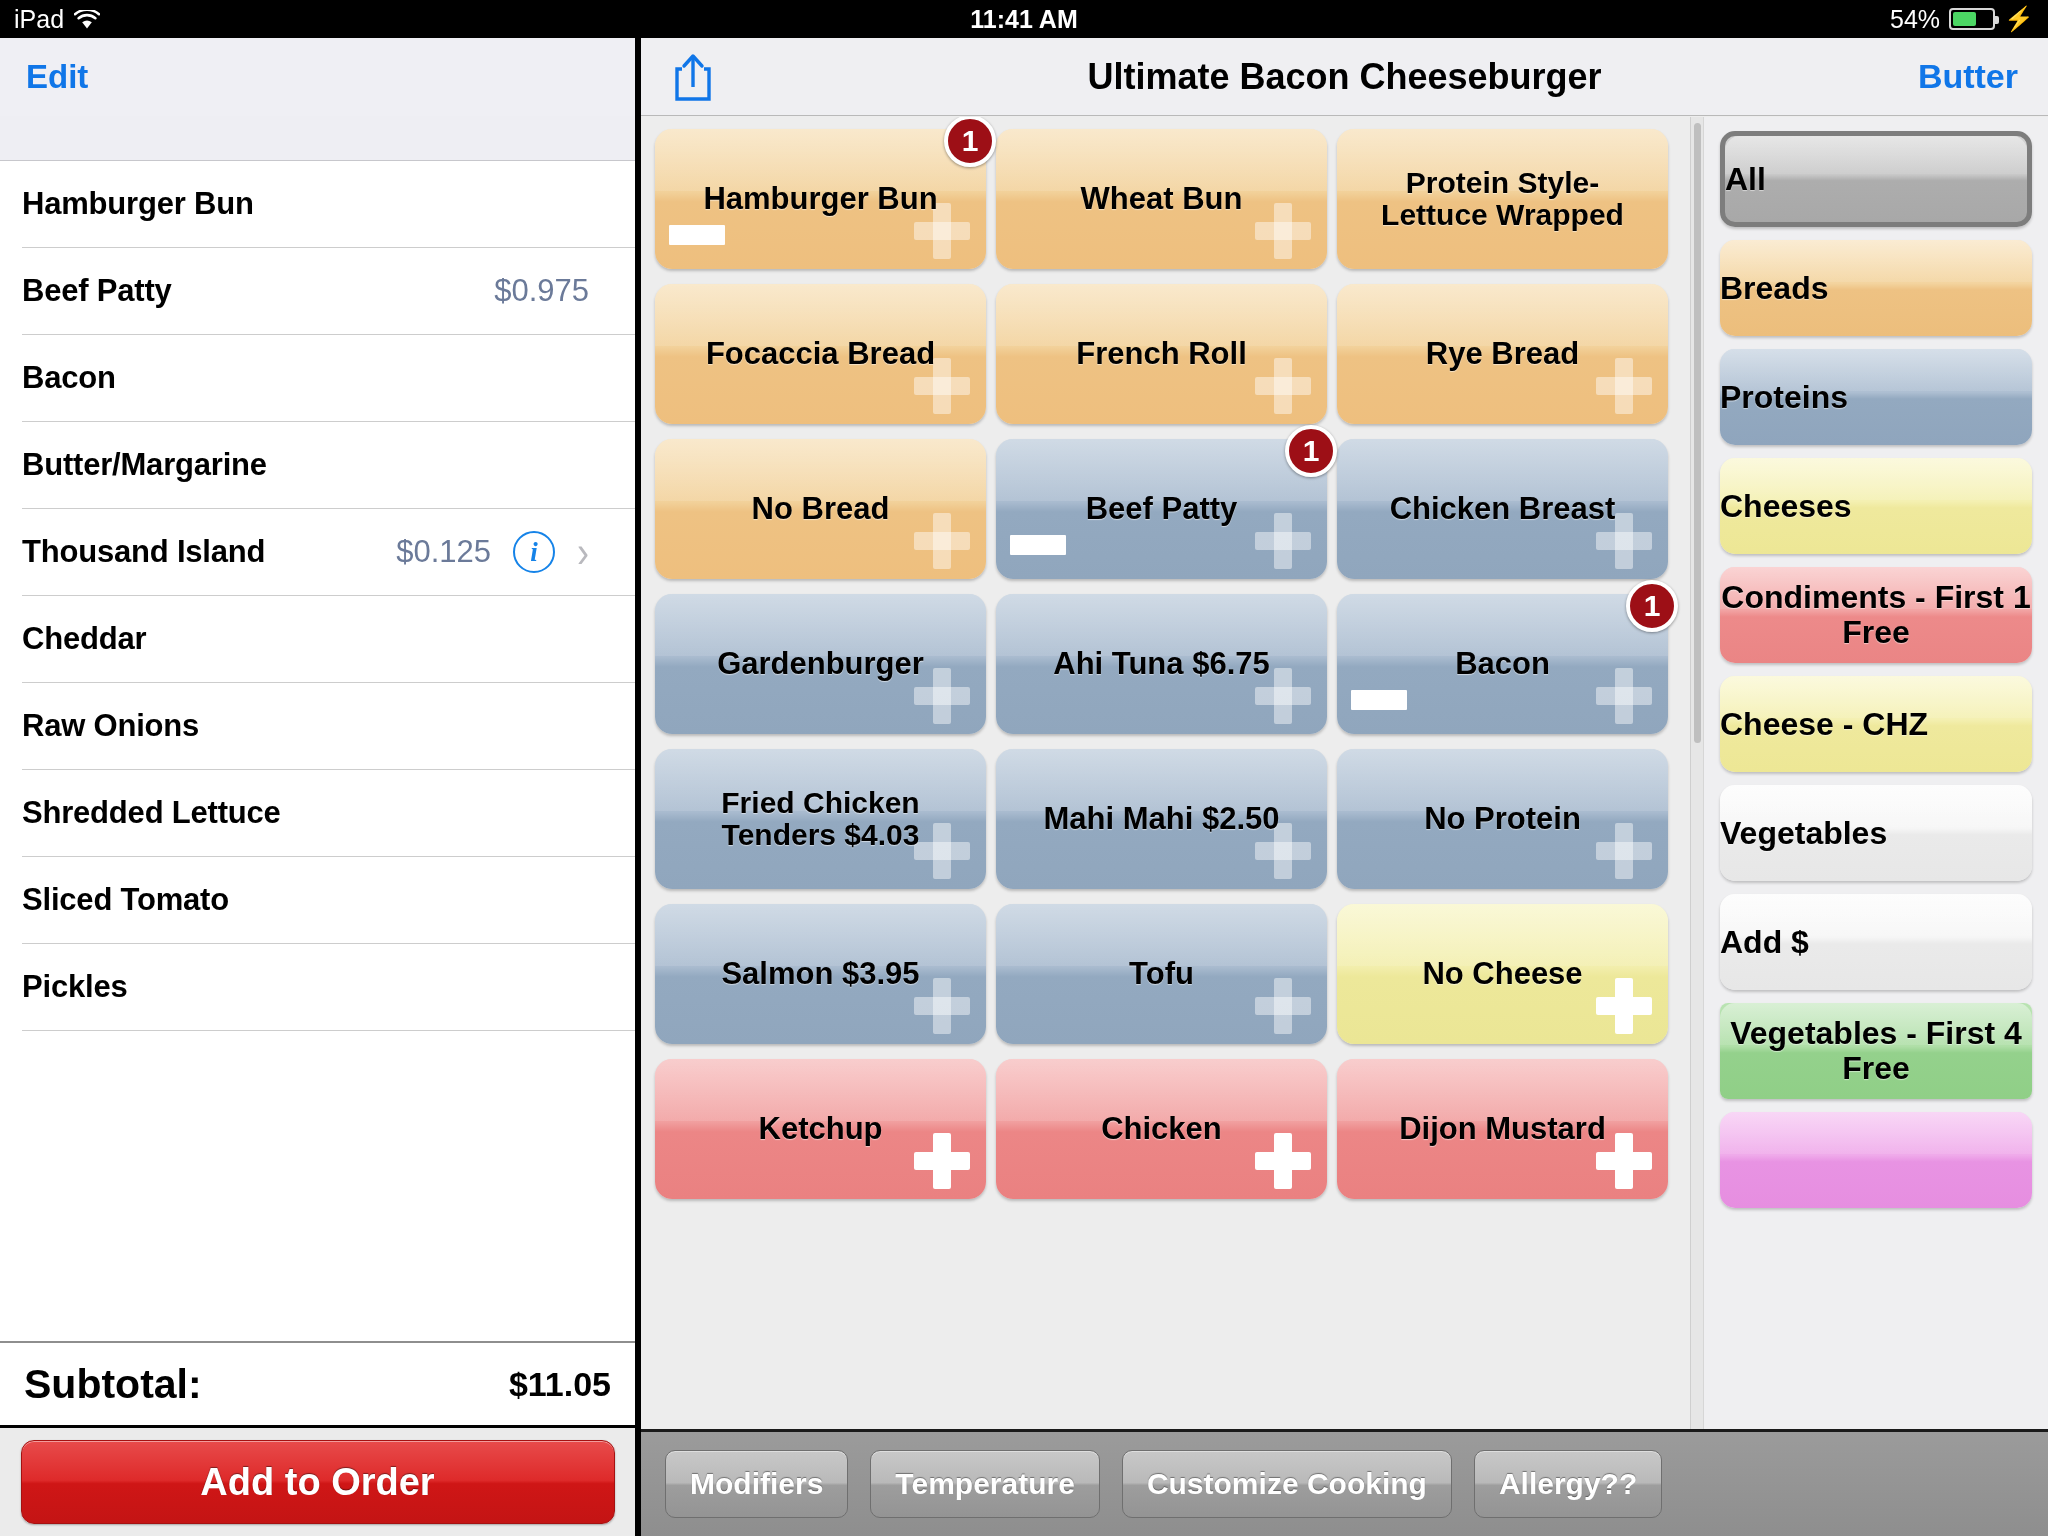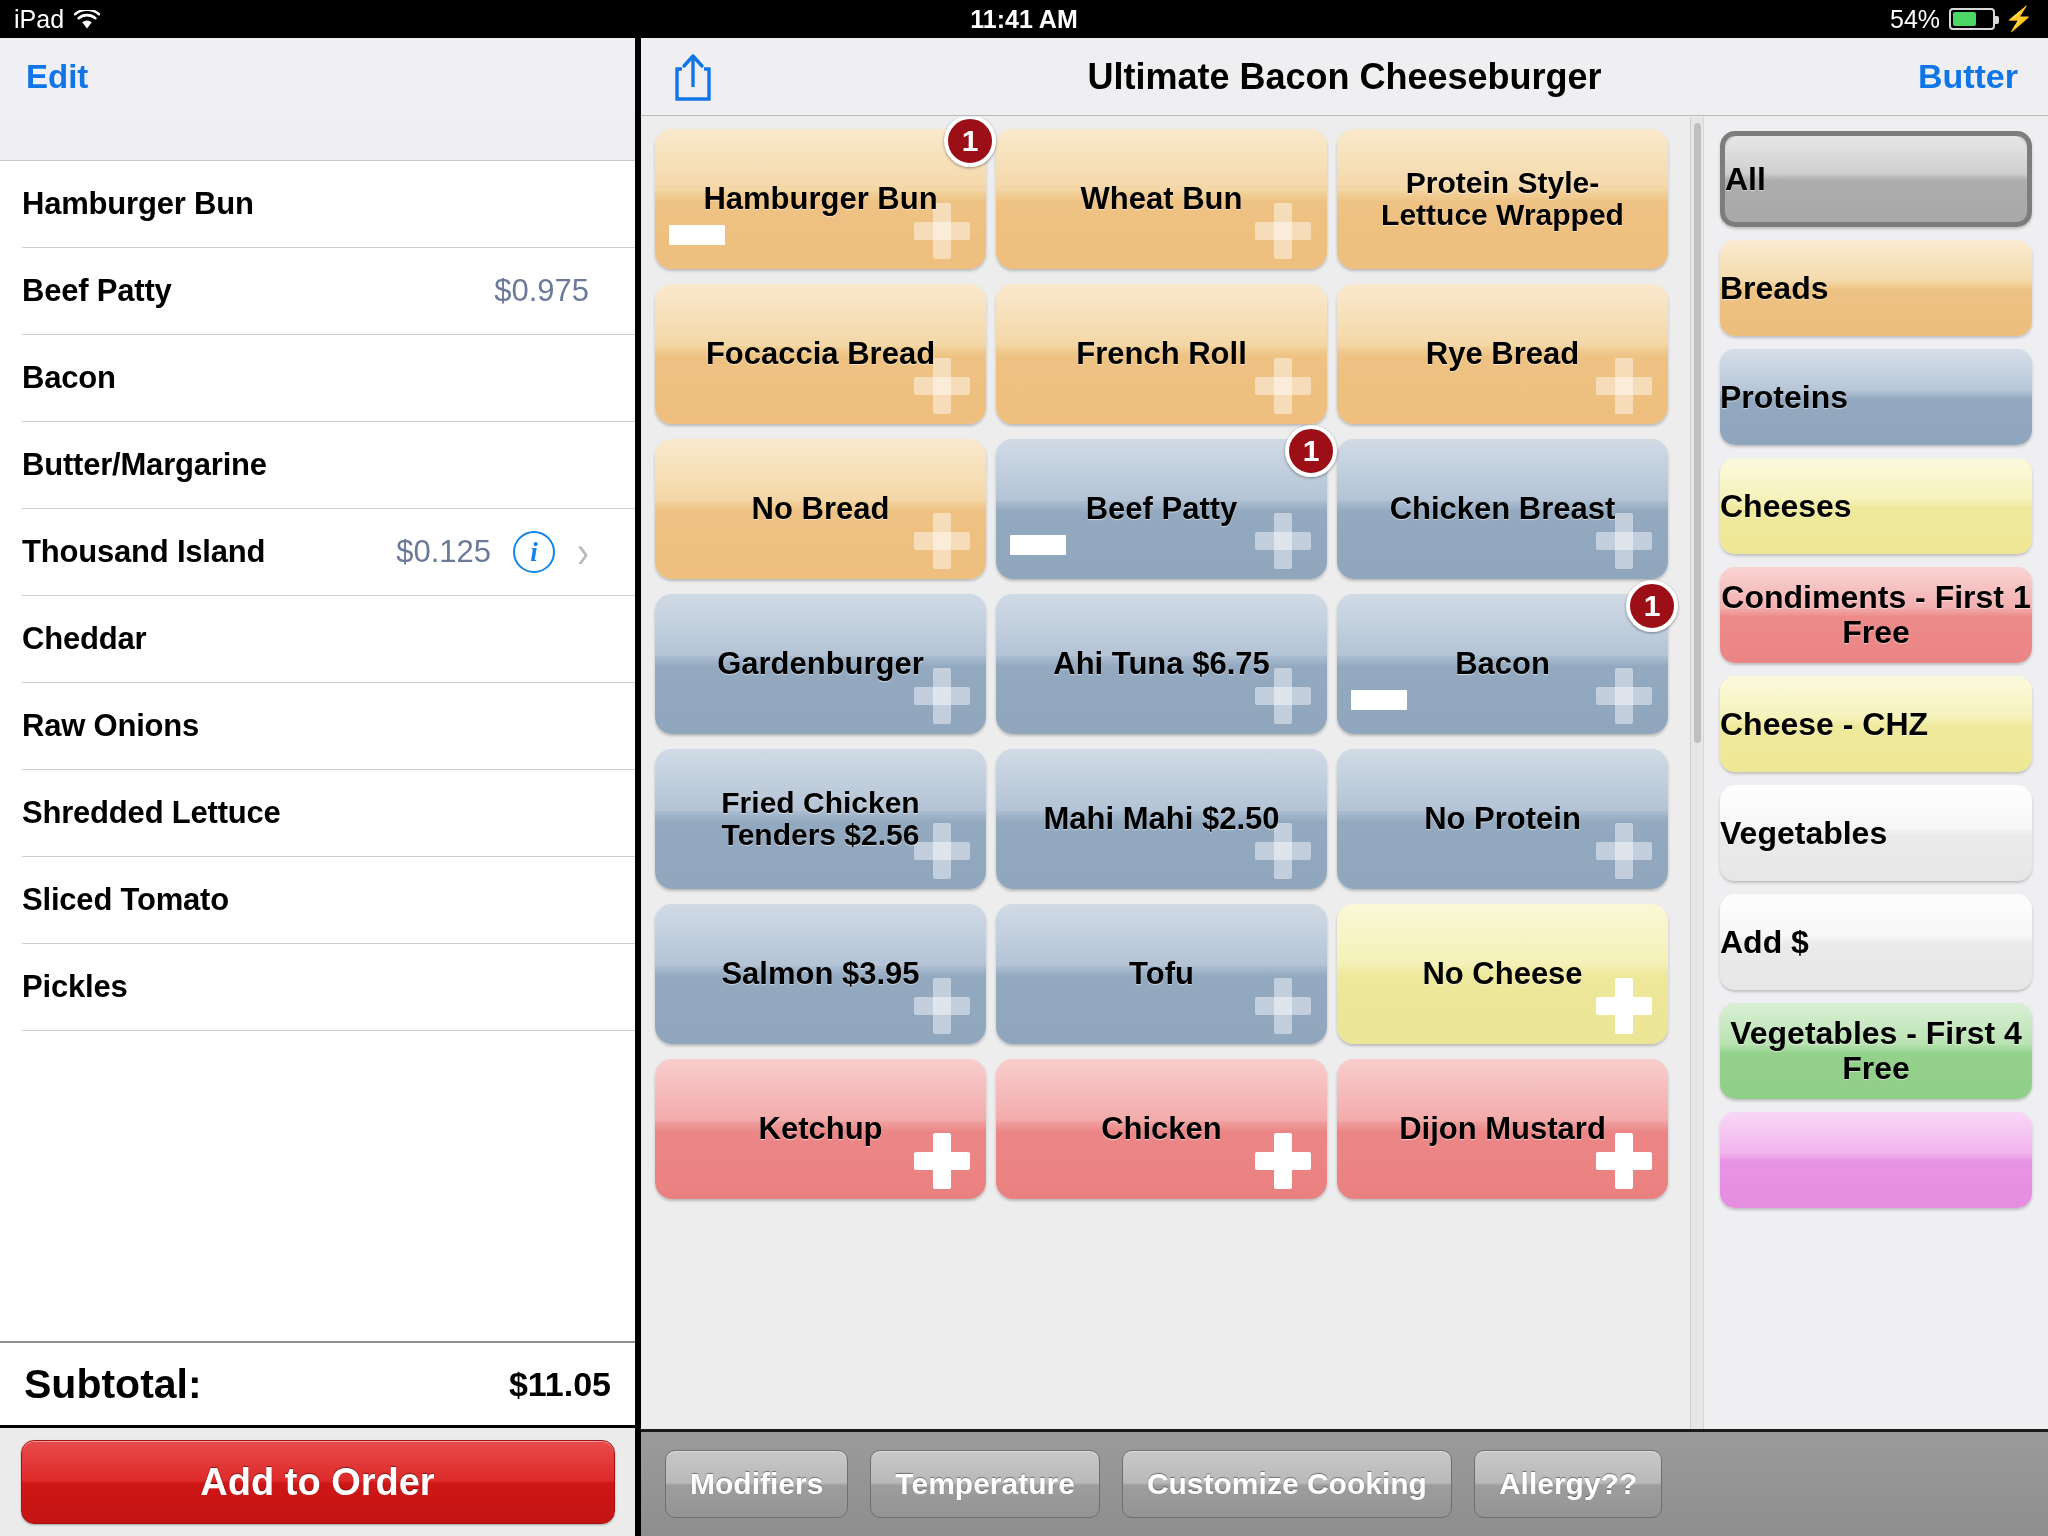--- a/index.html
+++ b/index.html
@@ -327,7 +327,7 @@
           </div>
           <div class="tile c-protein two">
             <div class="face"></div>
-            <div class="lbl">Fried Chicken Tenders $2.56</div>
+            <div class="lbl">Fried Chicken Tenders $4.03</div>
             <div class="plus"></div>
           </div>
           <div class="tile c-protein">

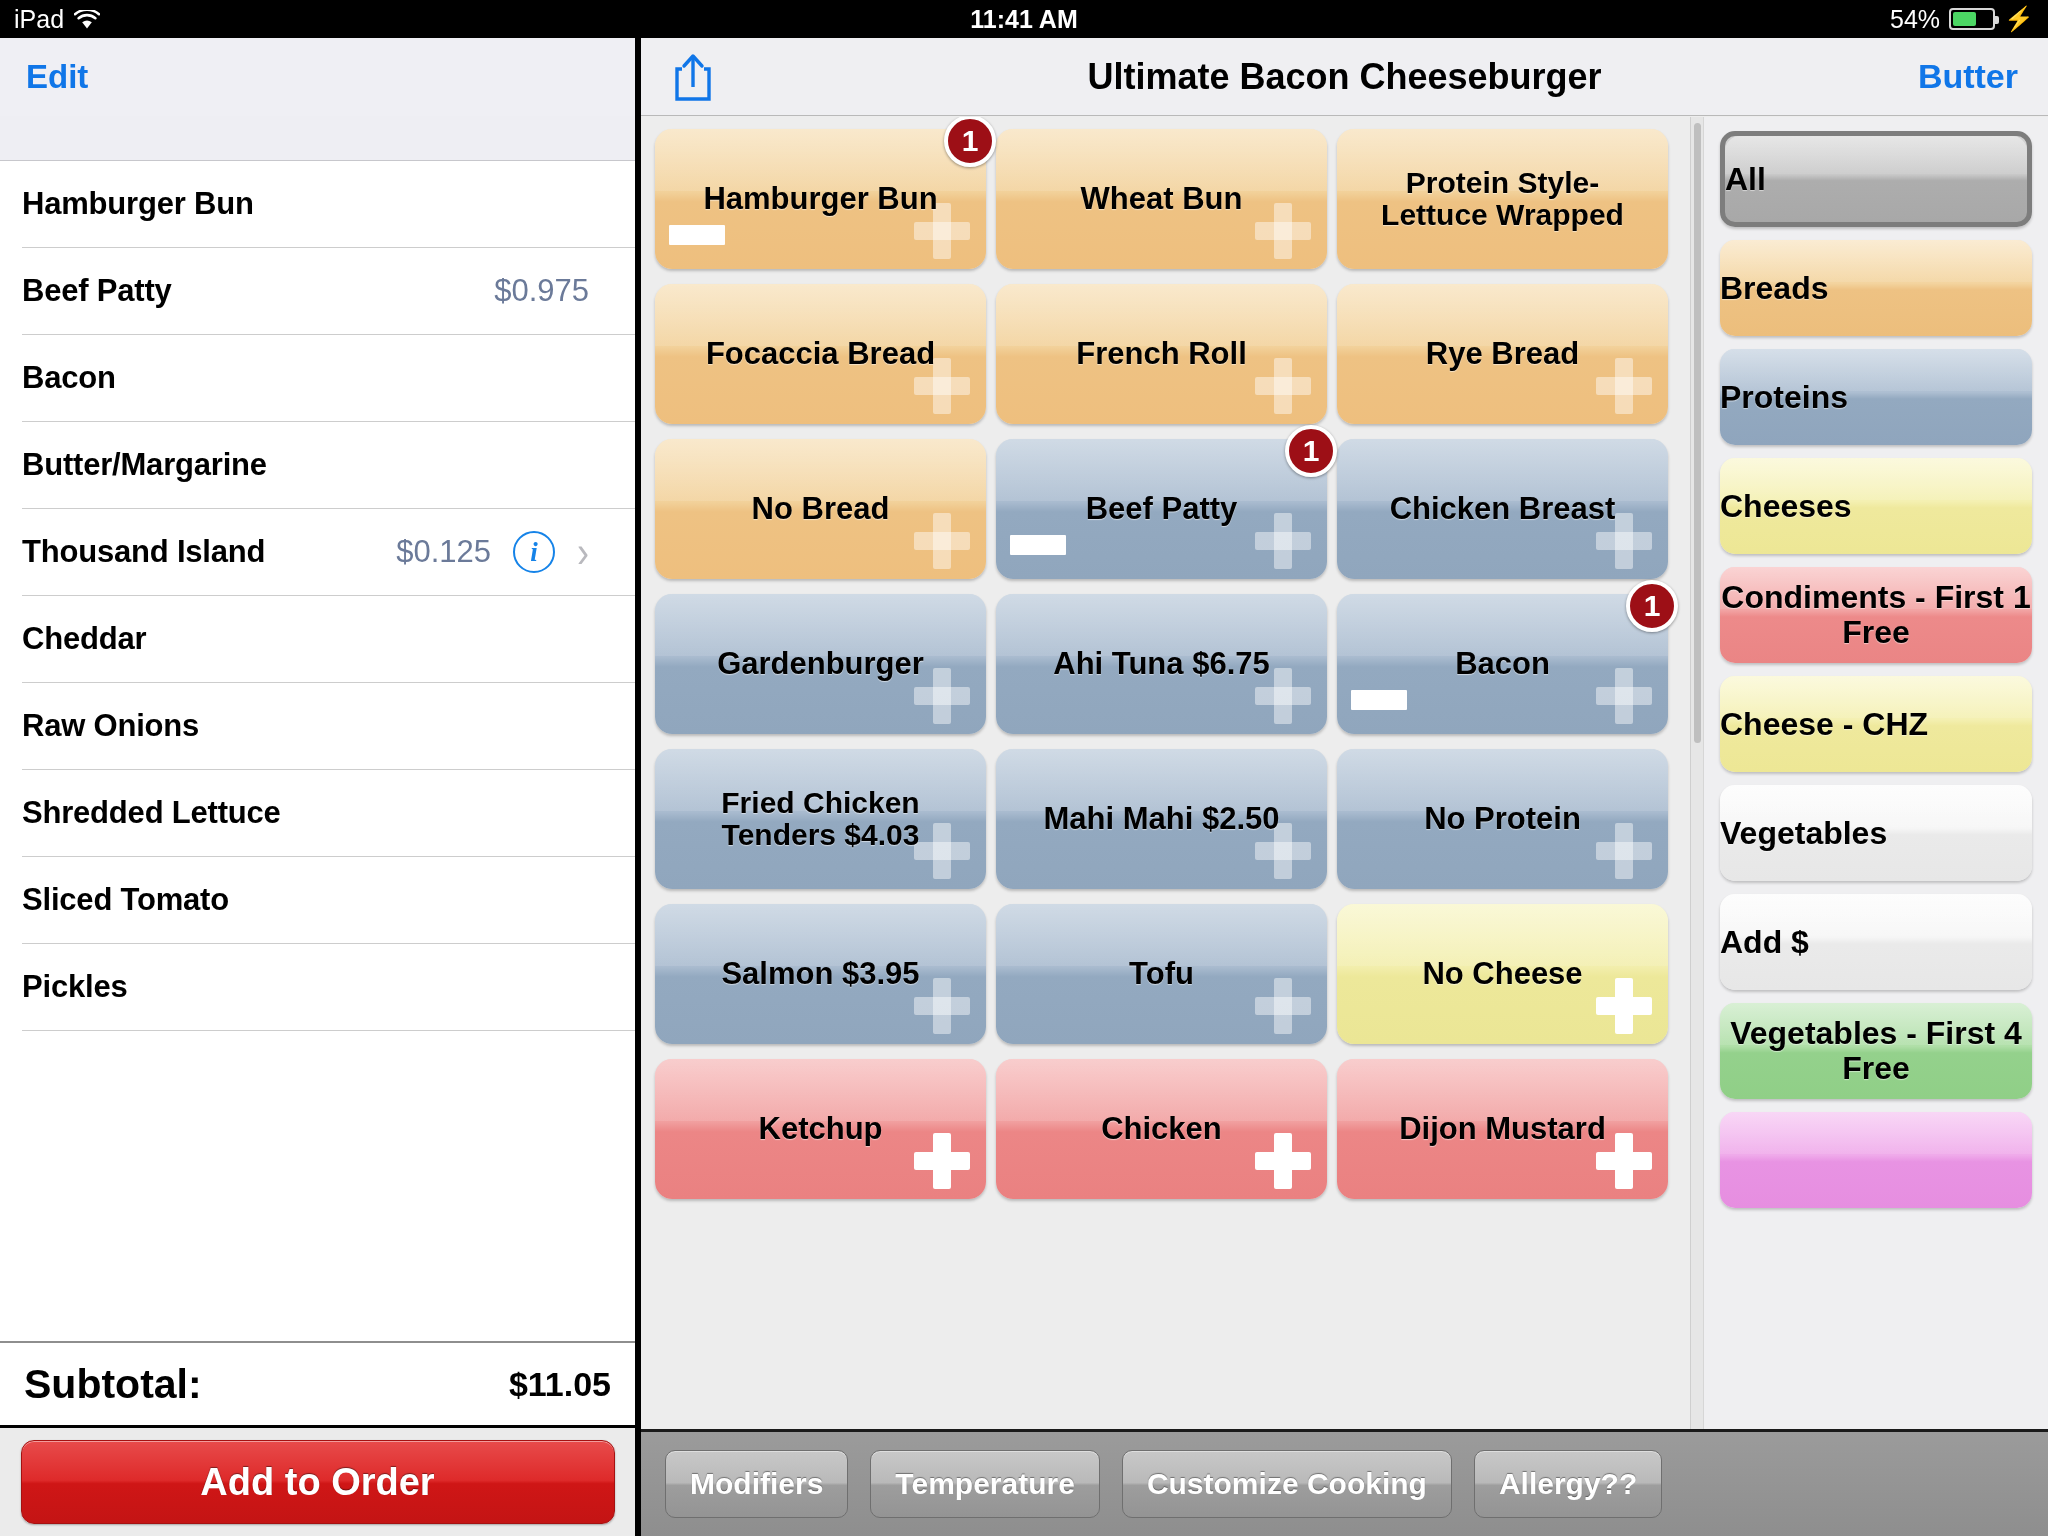--- a/index.html
+++ b/index.html
@@ -137,7 +137,7 @@
   .cat.cheese{ background:linear-gradient(to bottom,#f8f5c2 0%,#f4f0b2 45%,#efe99d 52%,#ede795 100%); }
   .cat.cond{ background:linear-gradient(to bottom,#f6b0b0 0%,#f2a4a4 45%,#ed8a8a 52%,#ea8585 100%); }
   .cat.white{ background:linear-gradient(to bottom,#fbfbfb 0%,#f6f6f6 45%,#eaeaea 52%,#e7e7e7 100%); }
-  .cat.green{ background:linear-gradient(to bottom,#b9e3b2 0%,#b0dfa8 45%,#94d18c 52%,#90cf87 100%); }
+  .cat.green{ background:linear-gradient(to bottom,#b9e3b2 0%,#b0dfa8 45%,#94d18c 52%,#90cf87 100%);border-radius:8px; }
   .cat.pink{ background:linear-gradient(to bottom,#f3b6ef 0%,#efaaea 45%,#e893e3 52%,#e68ee0 100%); }
 
   

